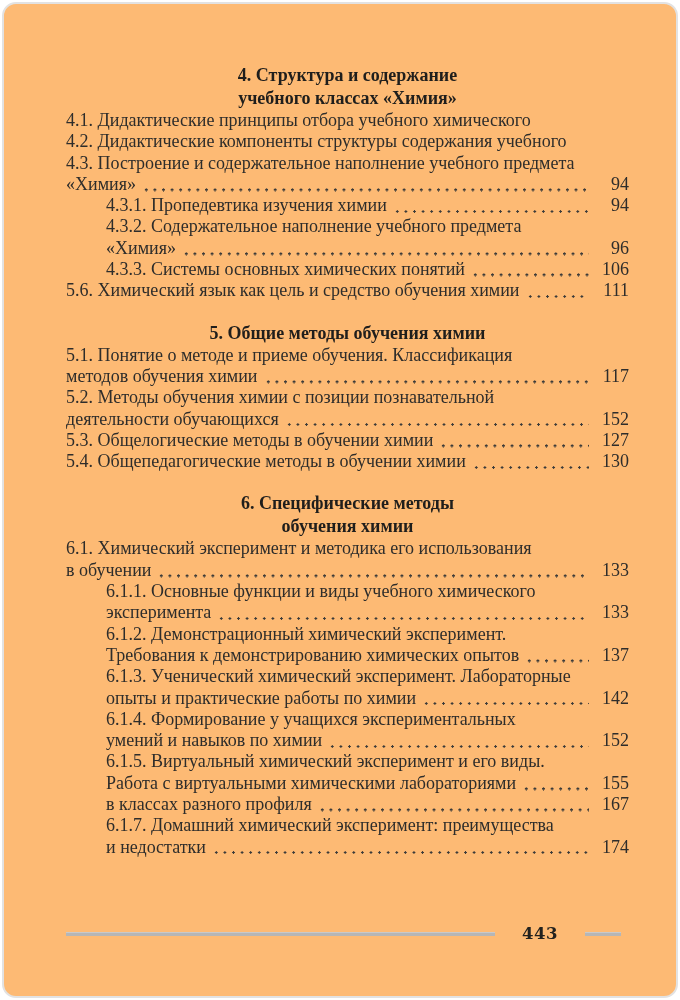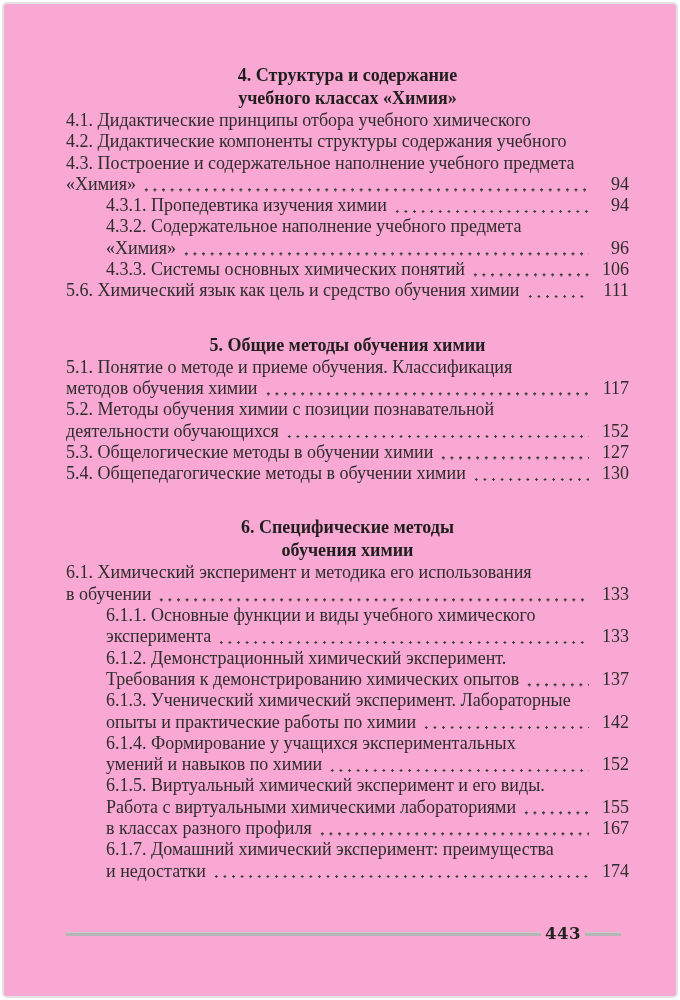--- a/index.html
+++ b/index.html
@@ -19,8 +19,8 @@
     position: absolute;
     inset: 2px;
     border: 2px solid #e2e2e2;
-    border-radius: 5px;
-    background: #f9a8d4;
+    border-radius: 14px;
+    background: #fdba74;
   }
   .content {
     position: absolute;

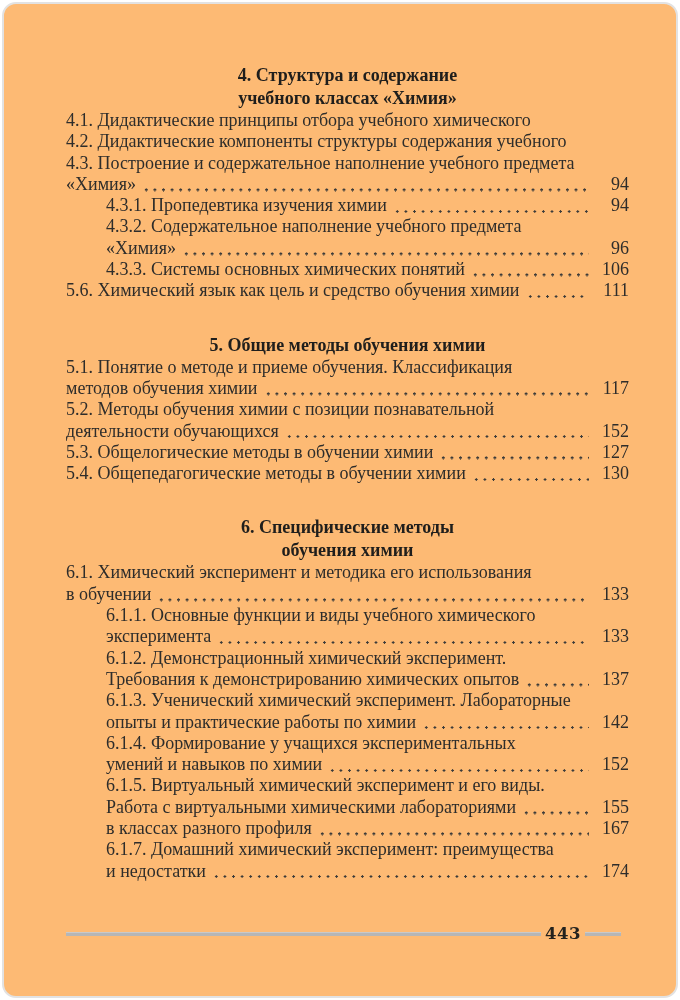--- a/index.html
+++ b/index.html
@@ -31,7 +31,7 @@
     line-height: 21.3px;
   }
   .toc-section + .toc-section {
-    margin-top: 32px;
+    margin-top: 20px;
   }
   .section-heading {
     margin: 0;

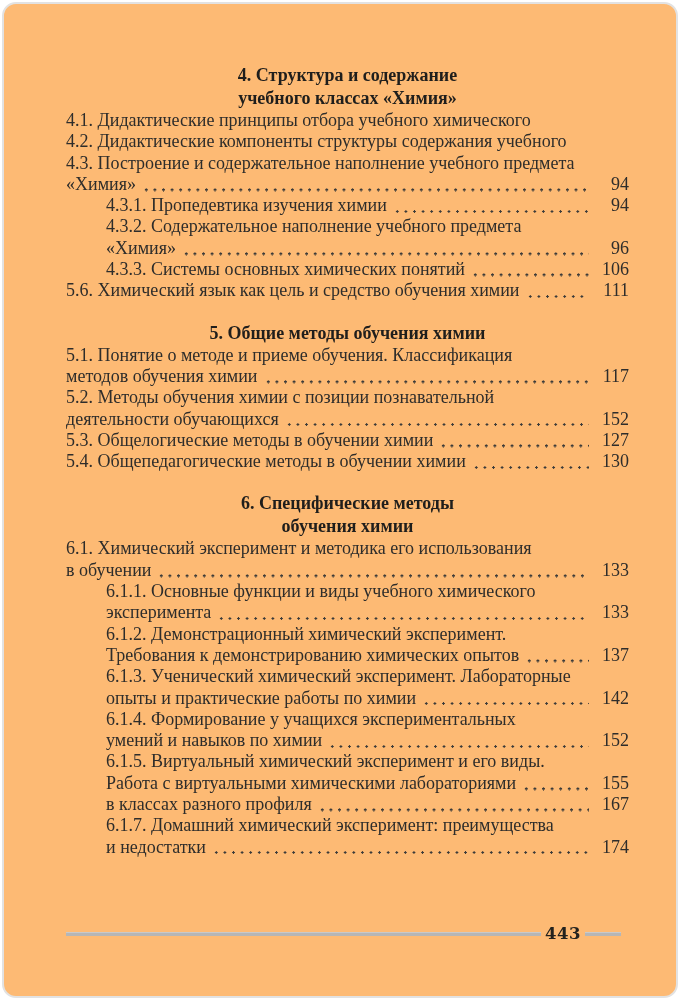--- a/index.html
+++ b/index.html
@@ -79,7 +79,7 @@
     height: 21px;
     display: flex;
     align-items: center;
-    gap: 4px;
+    gap: 27px;
     text-align: center;
   }
   .rule {

